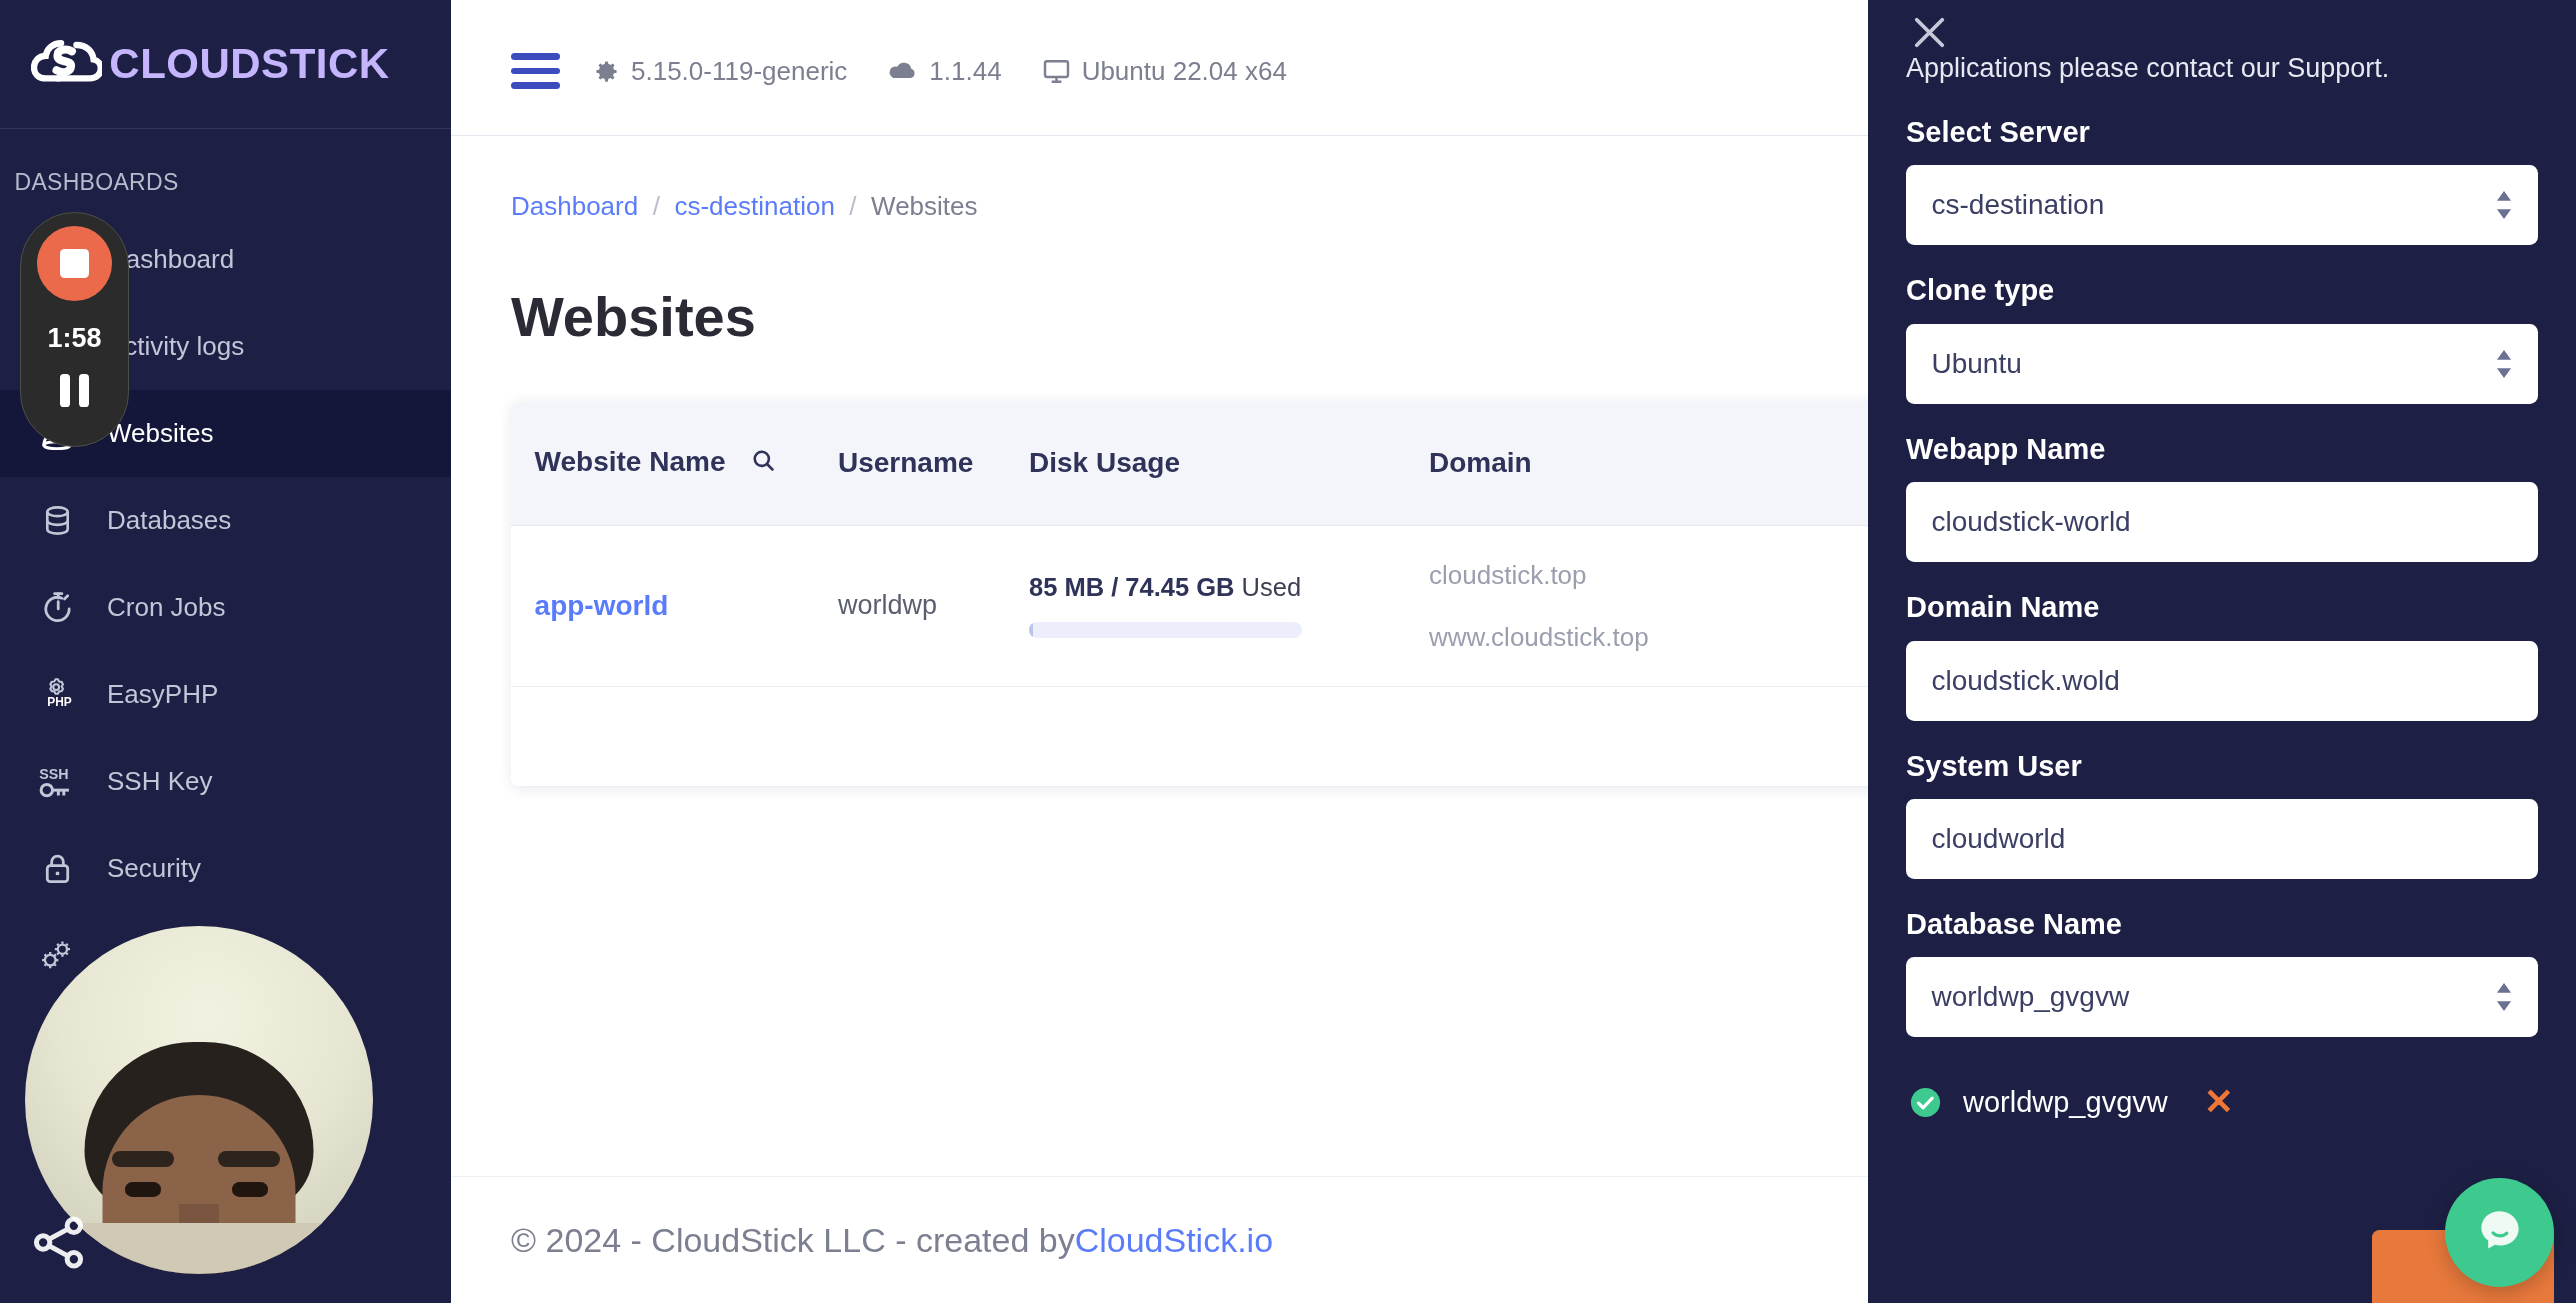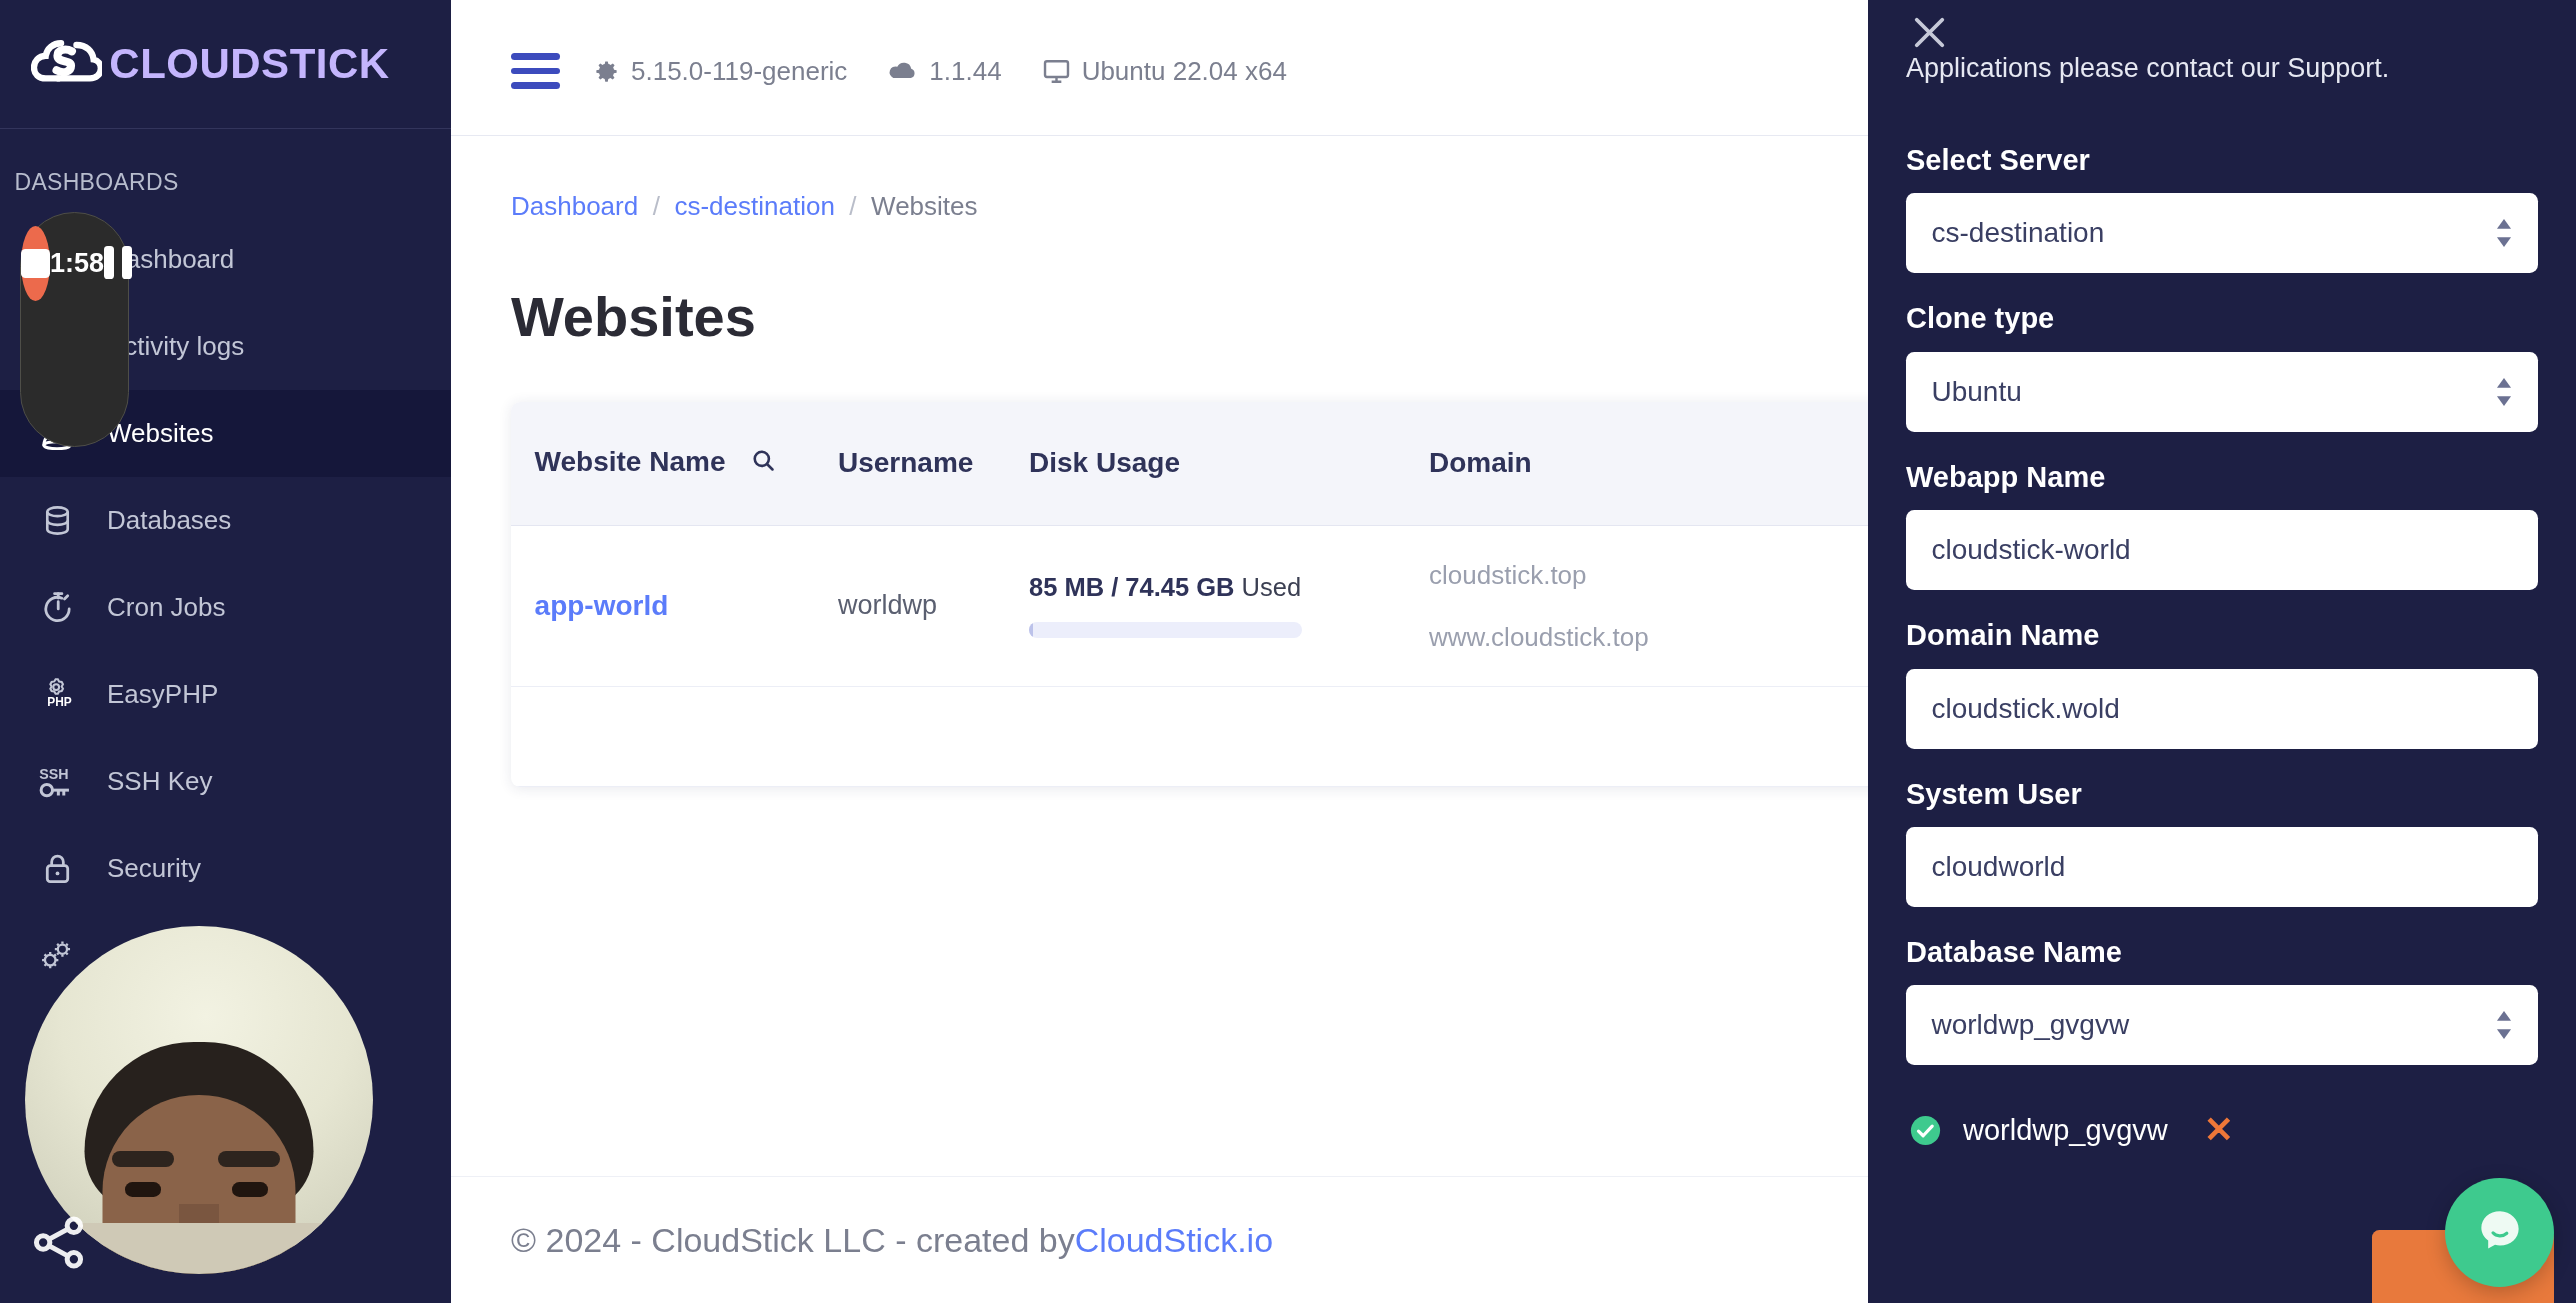--- a/index.html
+++ b/index.html
@@ -168,7 +168,7 @@
     white-space: nowrap; overflow: hidden;
   }
   .panel-body { position: absolute; left: 0; top: 116px; width: 708px; }
-  .fld { padding: 0 38px; margin-bottom: 29px; margin-top: 28px; }
+  .fld { padding: 0 38px; margin-bottom: 29px; }
   .fld-label {
     color: #ffffff; font-size: 29px; font-weight: 700;
     margin-bottom: 16.4px; display: block;

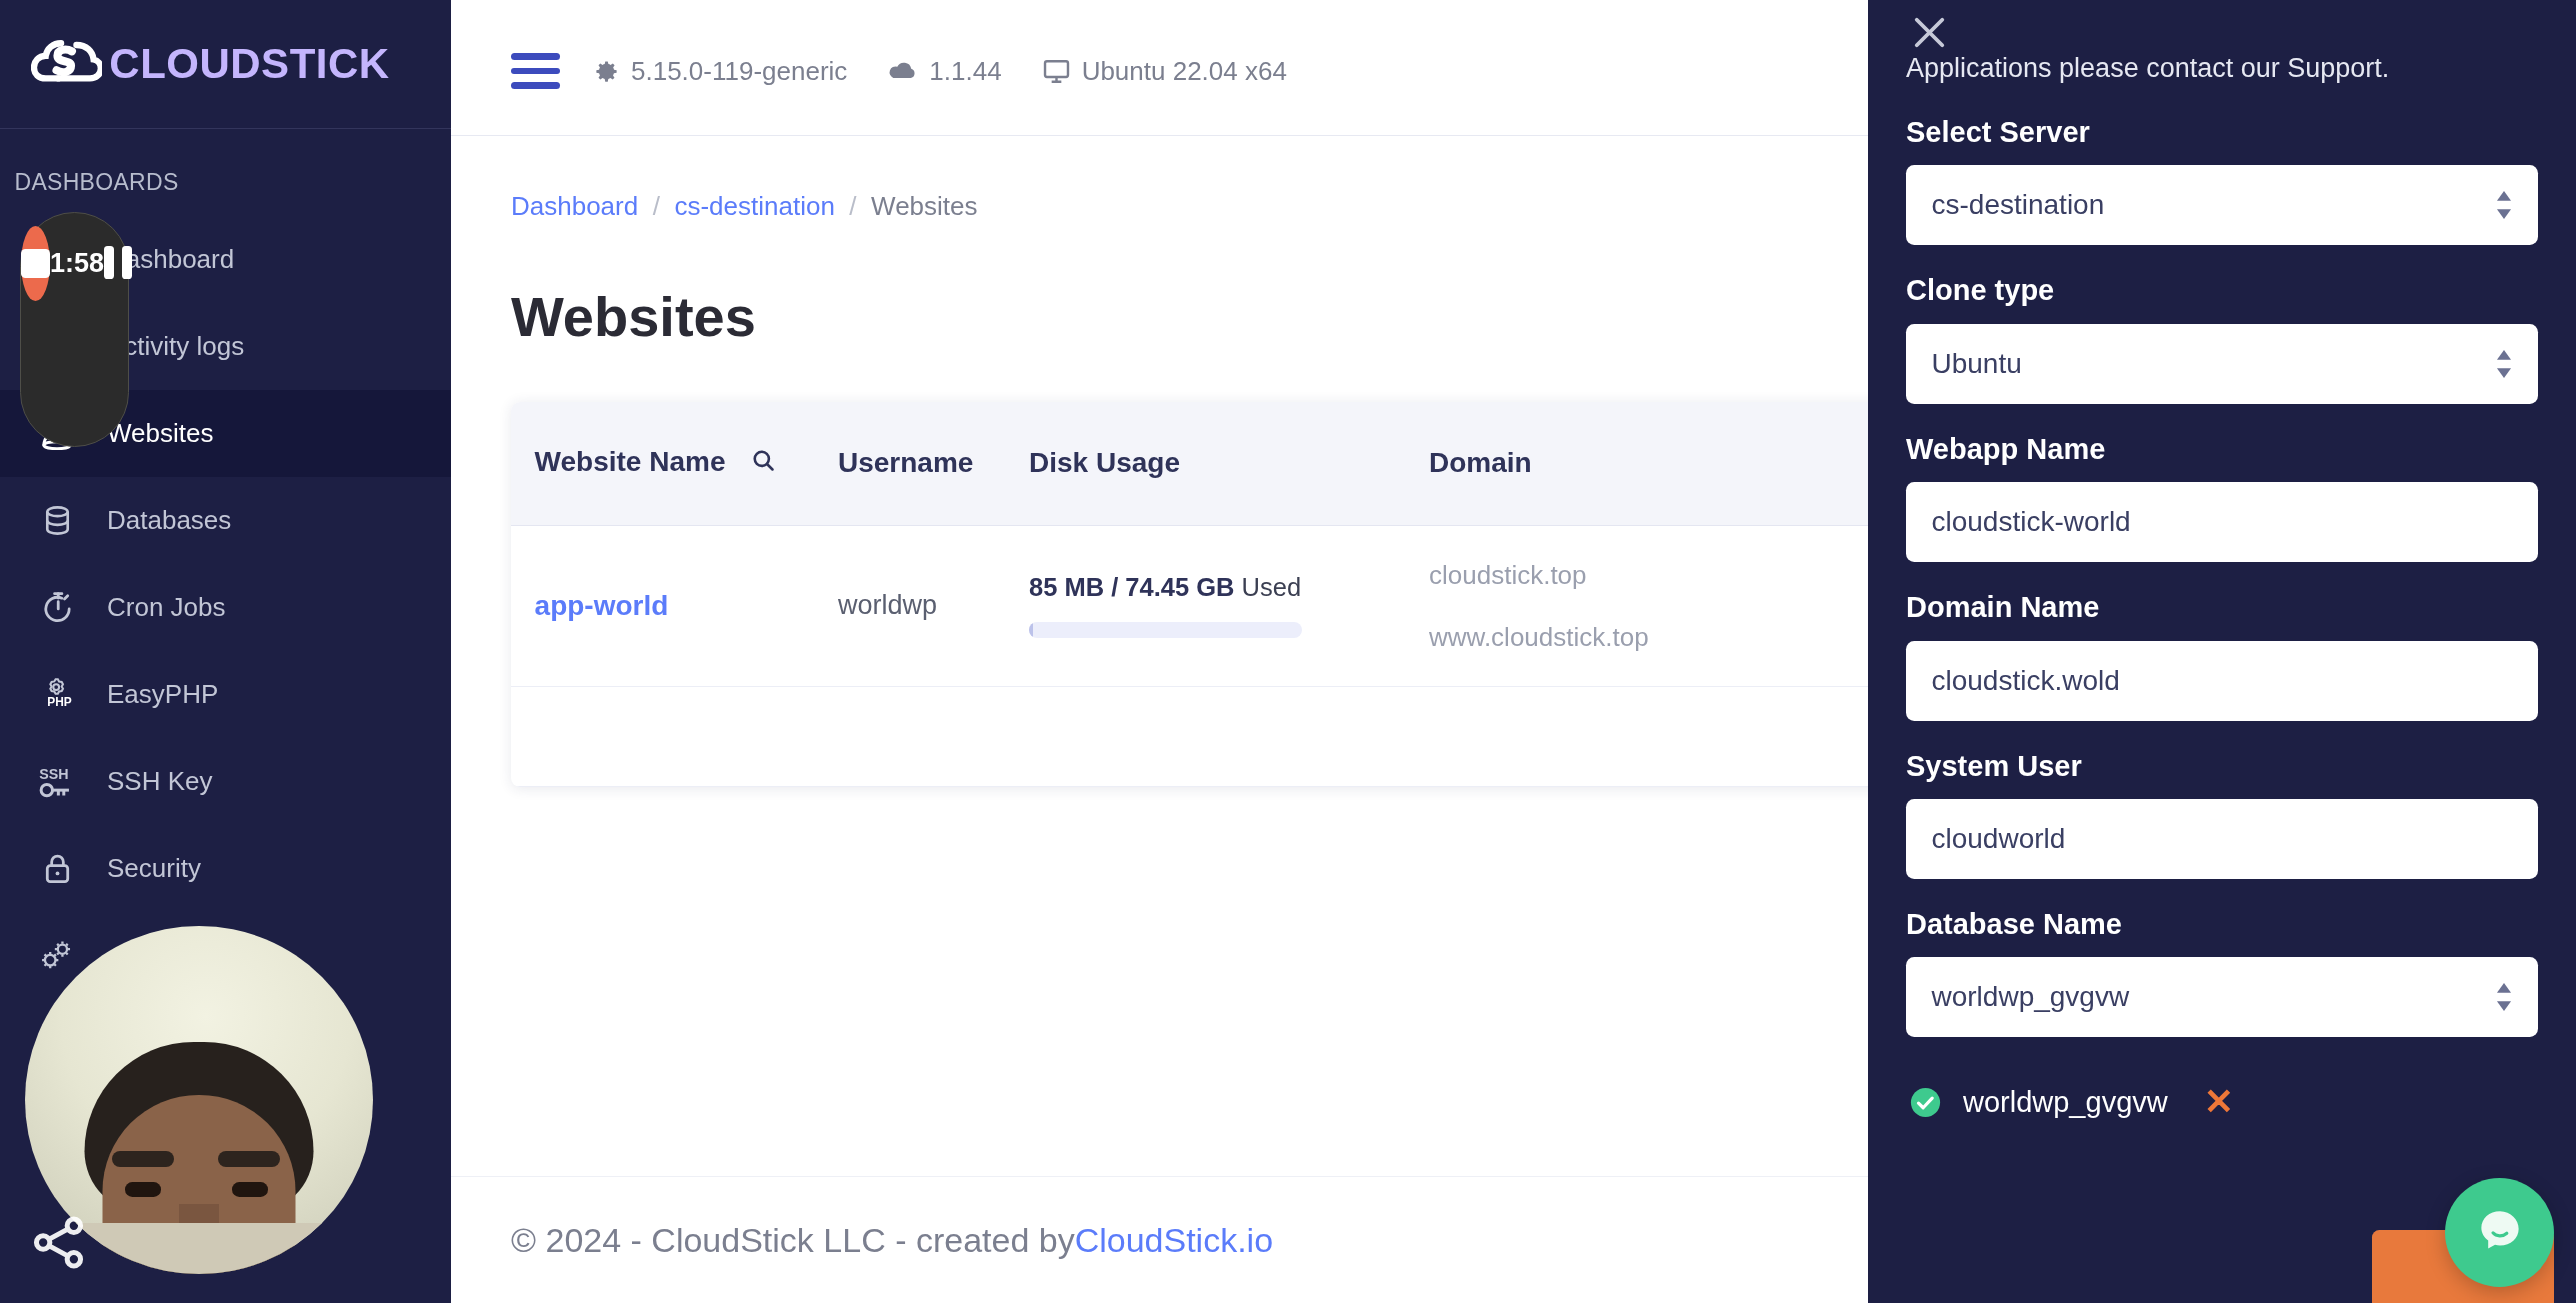--- a/index.html
+++ b/index.html
@@ -223,7 +223,7 @@
     width: 109px; height: 235px;
     background: #2b2b2b; border: 1.8px solid #4e4e48;
     border-radius: 56px; z-index: 50;
-    display: flex; flex-direction: row; 
+    display: flex; flex-direction: column; align-items: center;
     padding-top: 12.7px;
   }
   .rec-stop {

